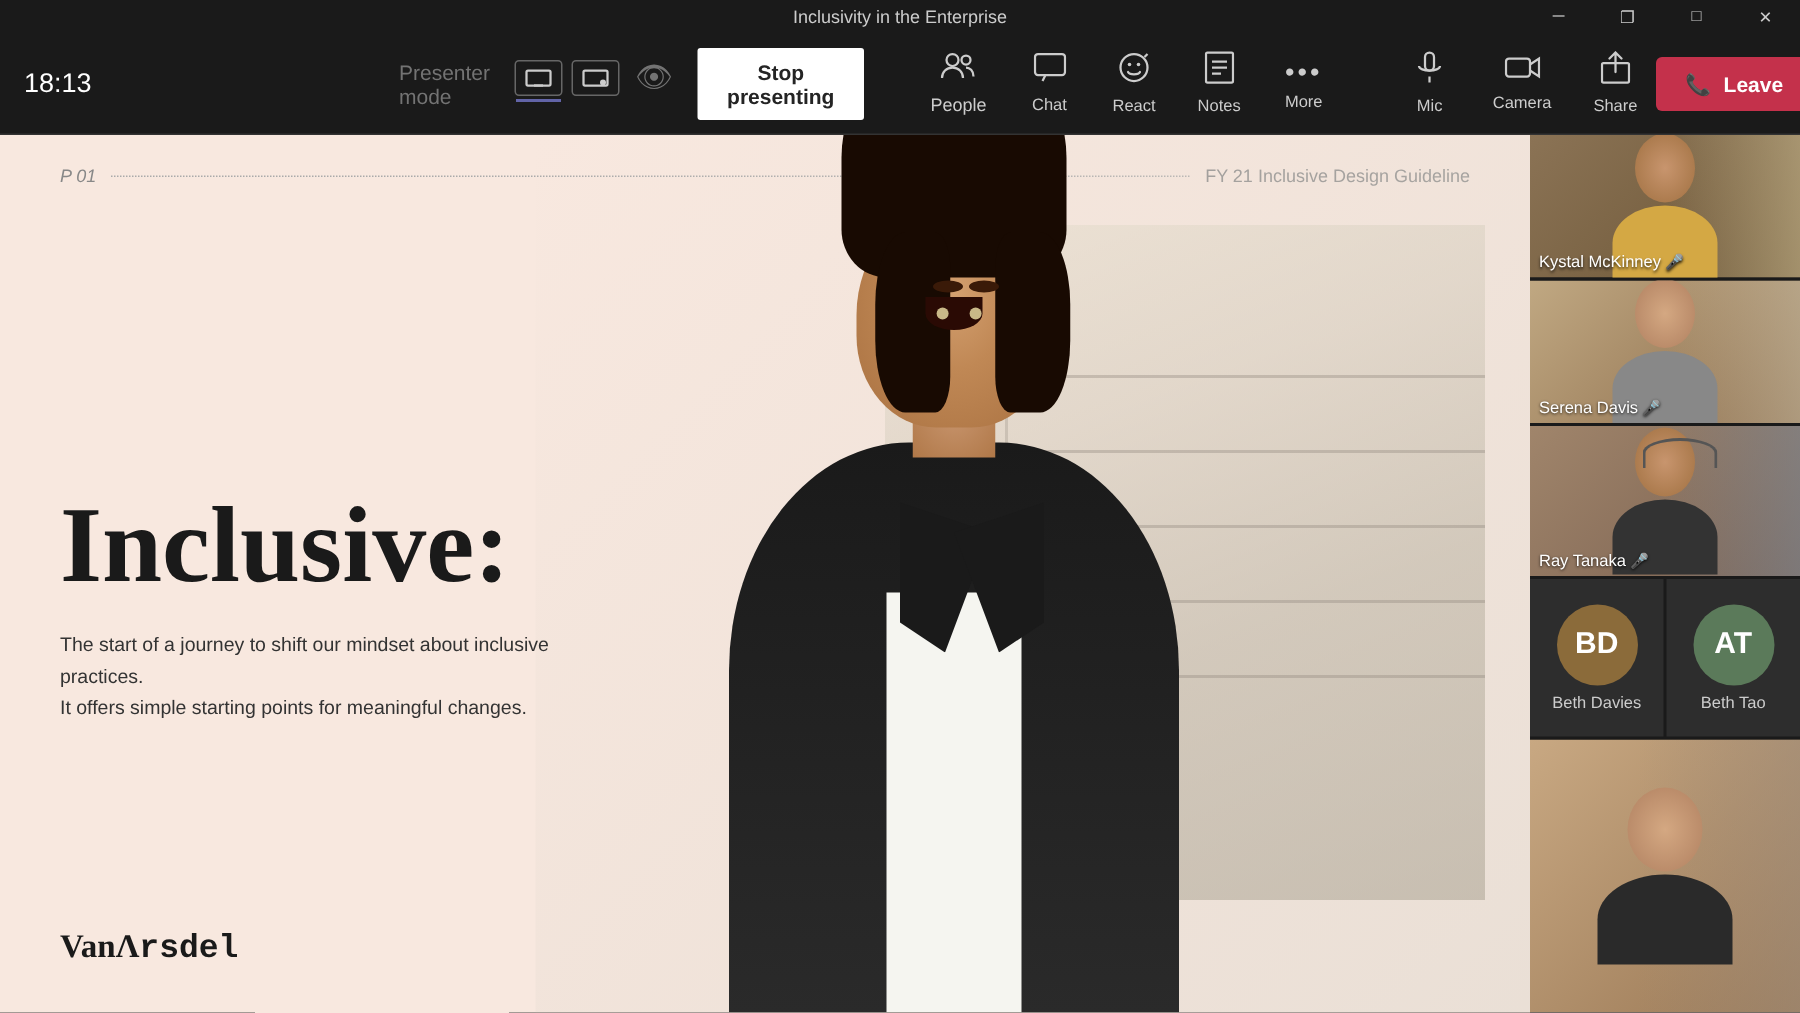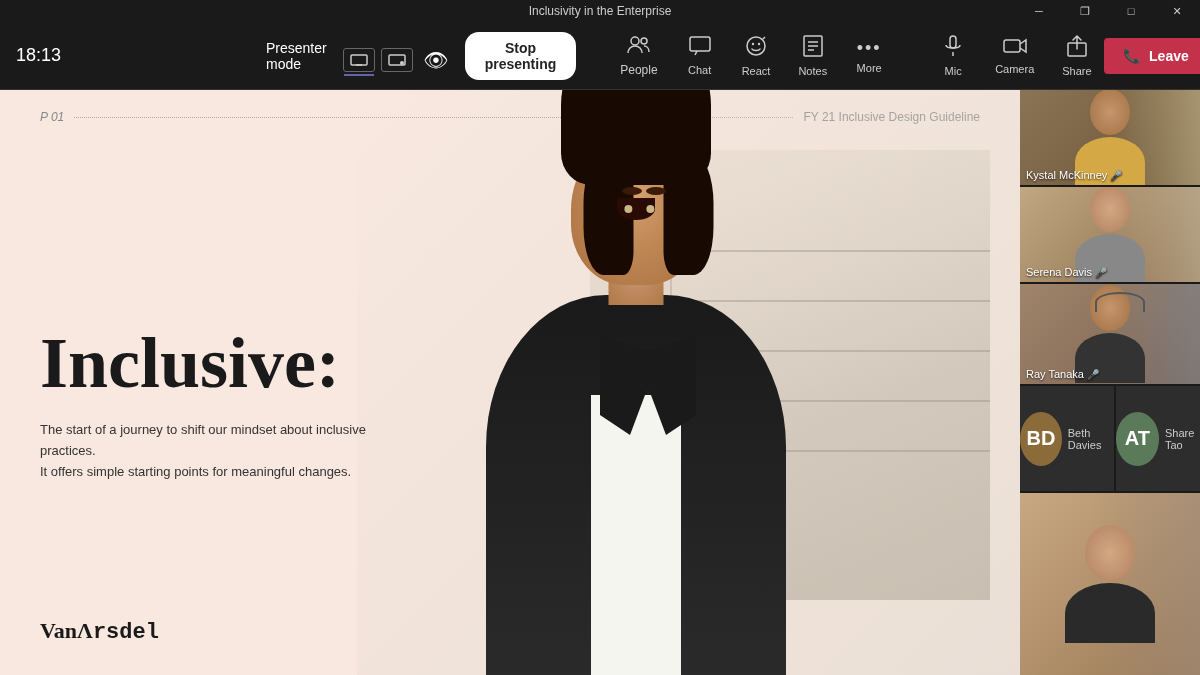--- a/index.html
+++ b/index.html
@@ -58,10 +58,10 @@
     }
     #toolbar .presenter-mode {
       display: flex;
-      align-items: flex-end;
+      align-items: flex-start;
       gap: 10px;
       margin-left: 200px;
-      color: #ffffff;
+      color: #737373;
       font-size: 14px;
     }
     #toolbar .presenter-mode .mode-icons {

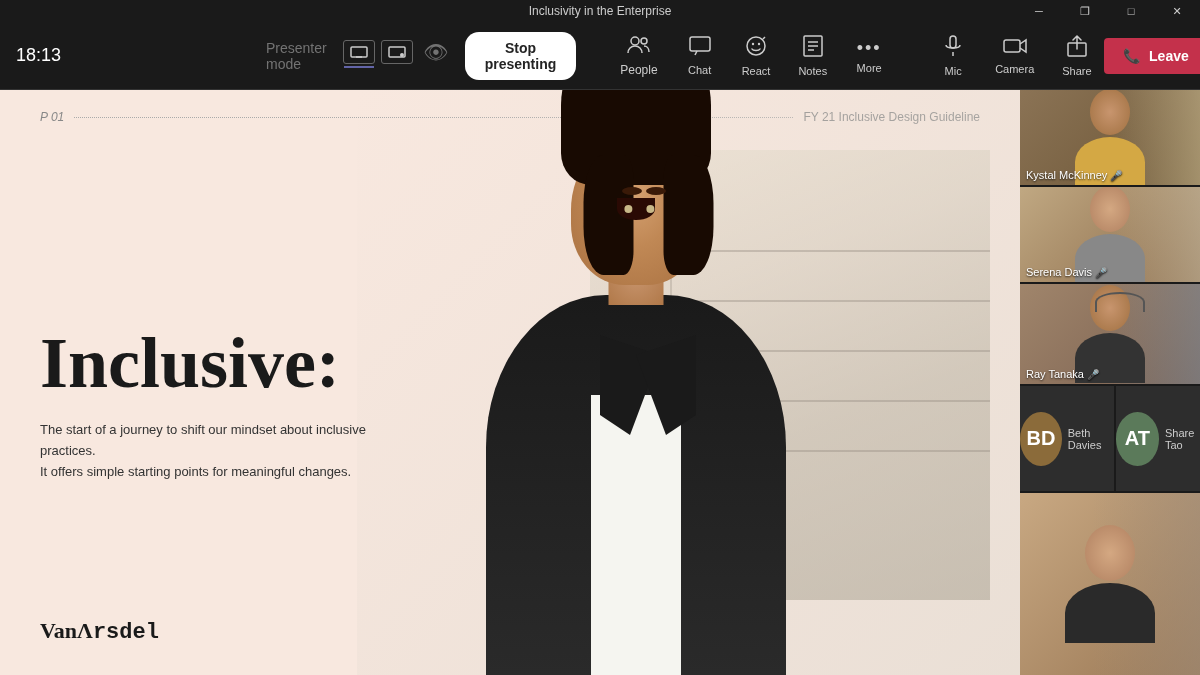--- a/index.html
+++ b/index.html
@@ -95,7 +95,7 @@
       color: #242424;
       border: none;
       padding: 8px 20px;
-      border-radius: 14px;
+      border-radius: 2px;
       font-size: 14px;
       font-weight: 600;
       cursor: pointer;

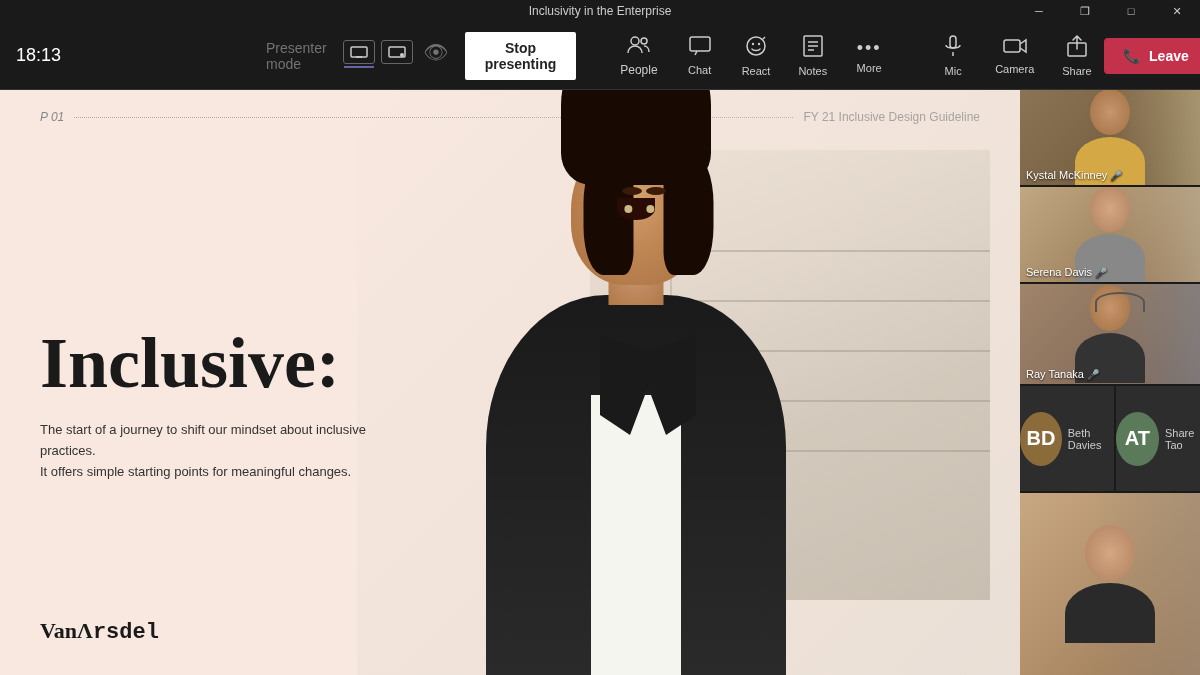--- a/index.html
+++ b/index.html
@@ -268,6 +268,7 @@
       height: 105px;
       background: #2d2d2d;
       display: flex;
+      flex-direction: column;
       align-items: center;
       justify-content: center;
       gap: 6px;

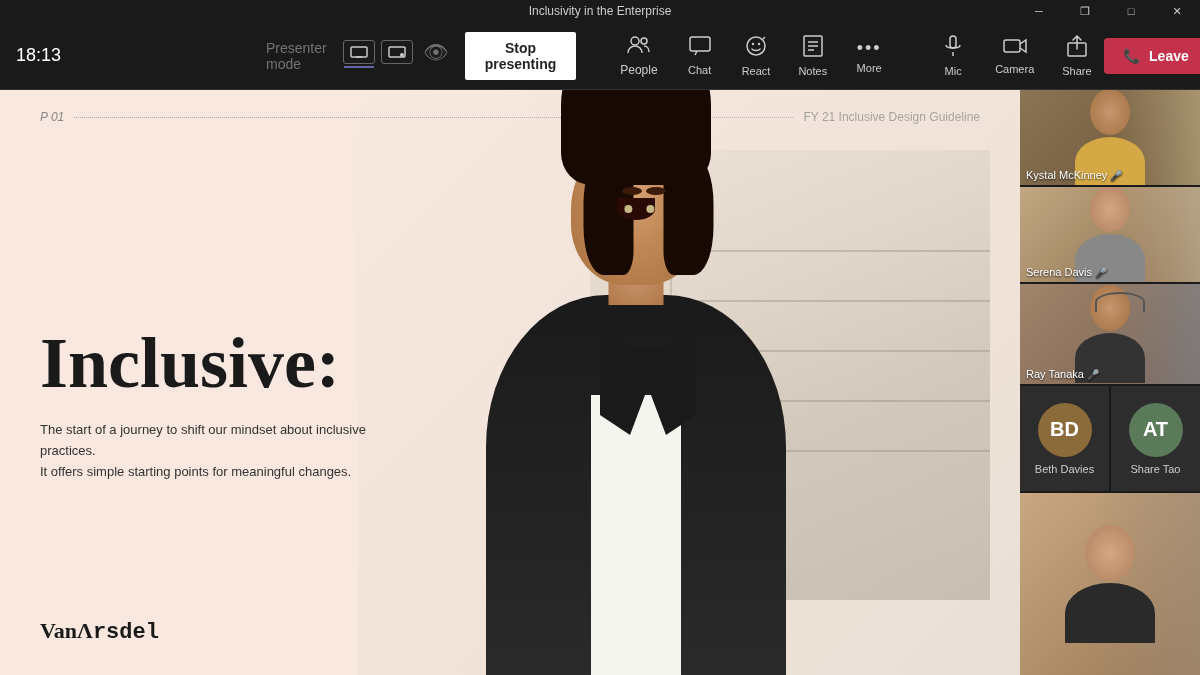--- a/index.html
+++ b/index.html
@@ -624,7 +624,7 @@
         <div class="avatar-circle" style="background:#5B7A5A;">
           <span>AT</span>
         </div>
-        <span class="avatar-name">Share Tao</span>
+        <span class="avatar-name">Beth Tao</span>
       </div>
     </div>
 

